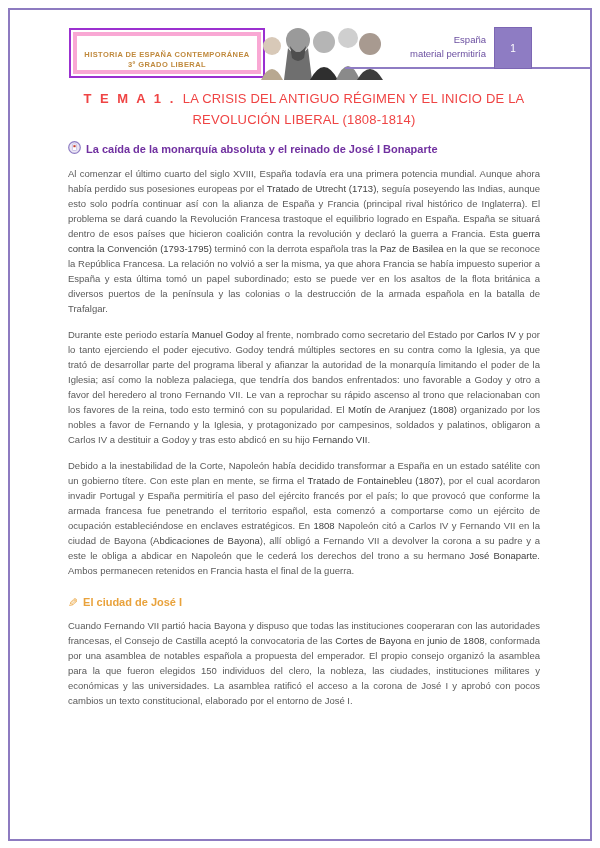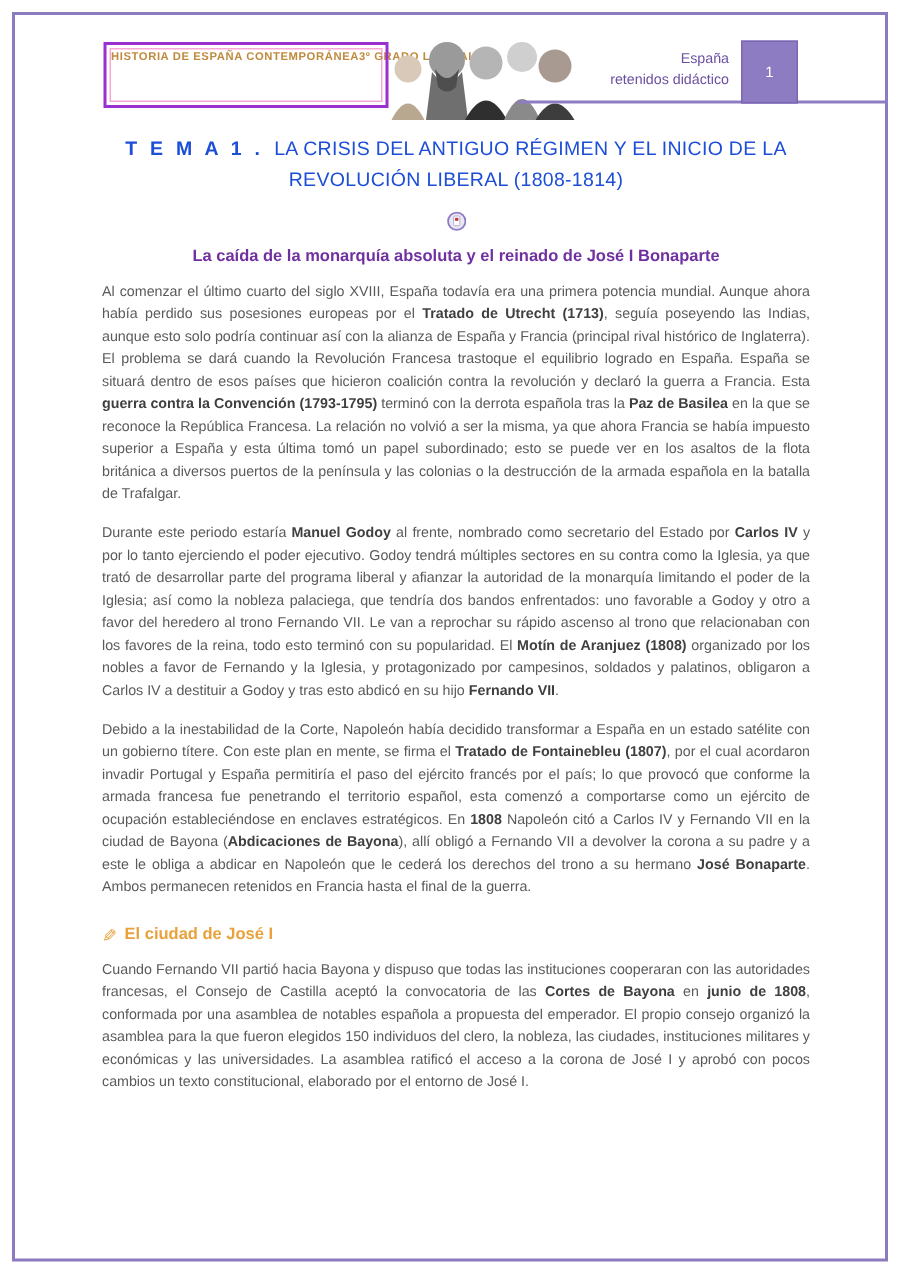--- a/index.html
+++ b/index.html
@@ -14,8 +14,8 @@
   
   .course-box{
     position:absolute;left:73px;top:32px;width:180px;height:34px;
-    border:1px solid #f9a8d4;outline:2px solid #9b30d0;outline-offset:2px;
-    background:#fff;display:flex;flex-direction:row;justify-content:space-between;
+    border:4px solid #f9a8d4;outline:2px solid #9b30d0;outline-offset:2px;
+    background:#fff;display:flex;flex-direction:column;justify-content:flex-end;
     text-align:center;
   }
   .course-box .cl{

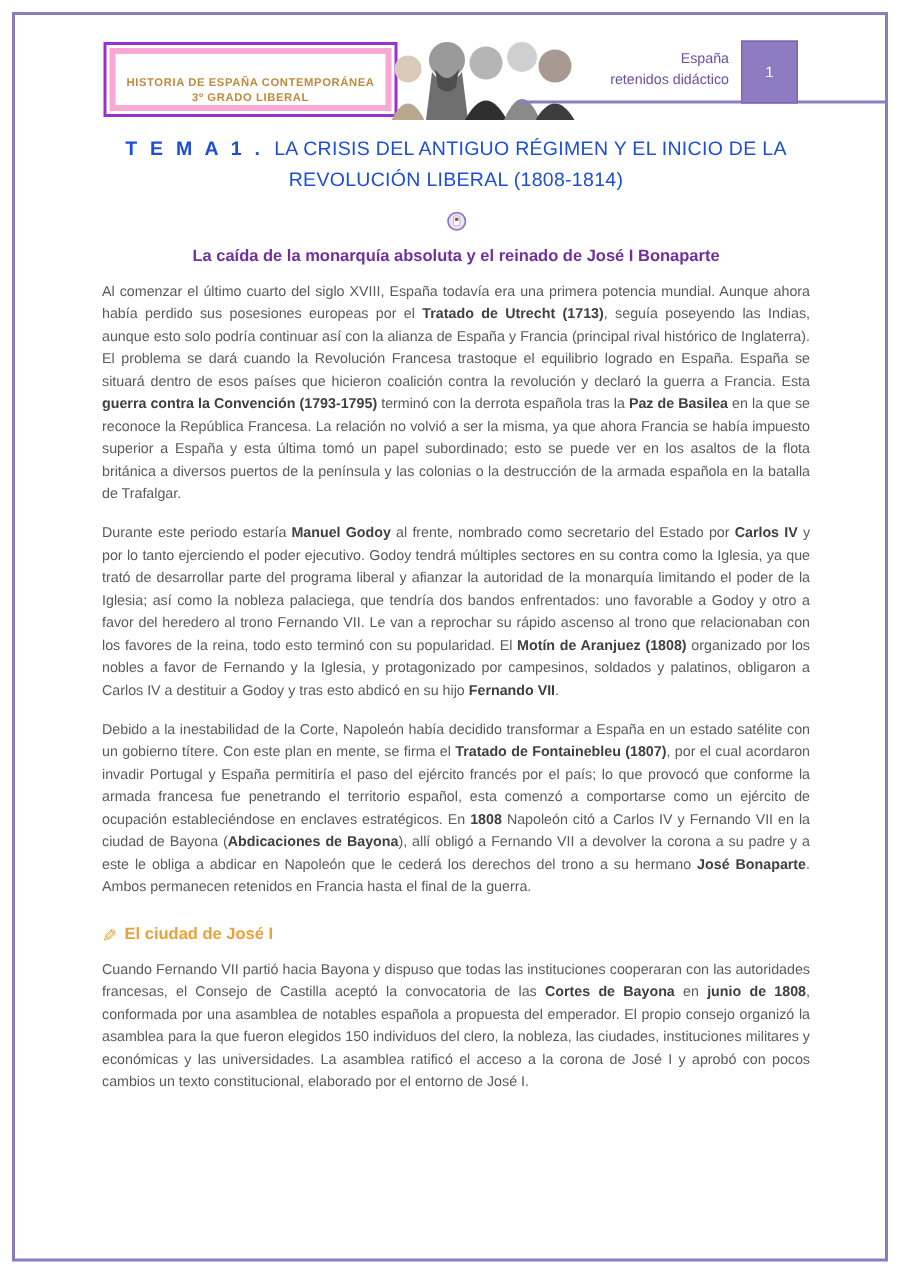--- a/index.html
+++ b/index.html
@@ -95,7 +95,7 @@
 
   <div class="hdr-right-text">
     <div>España</div>
-    <div>retenidos didáctico</div>
+    <div>material permitiría</div>
   </div>
   <div class="hdr-line"></div>
   <div class="page-num">1</div>

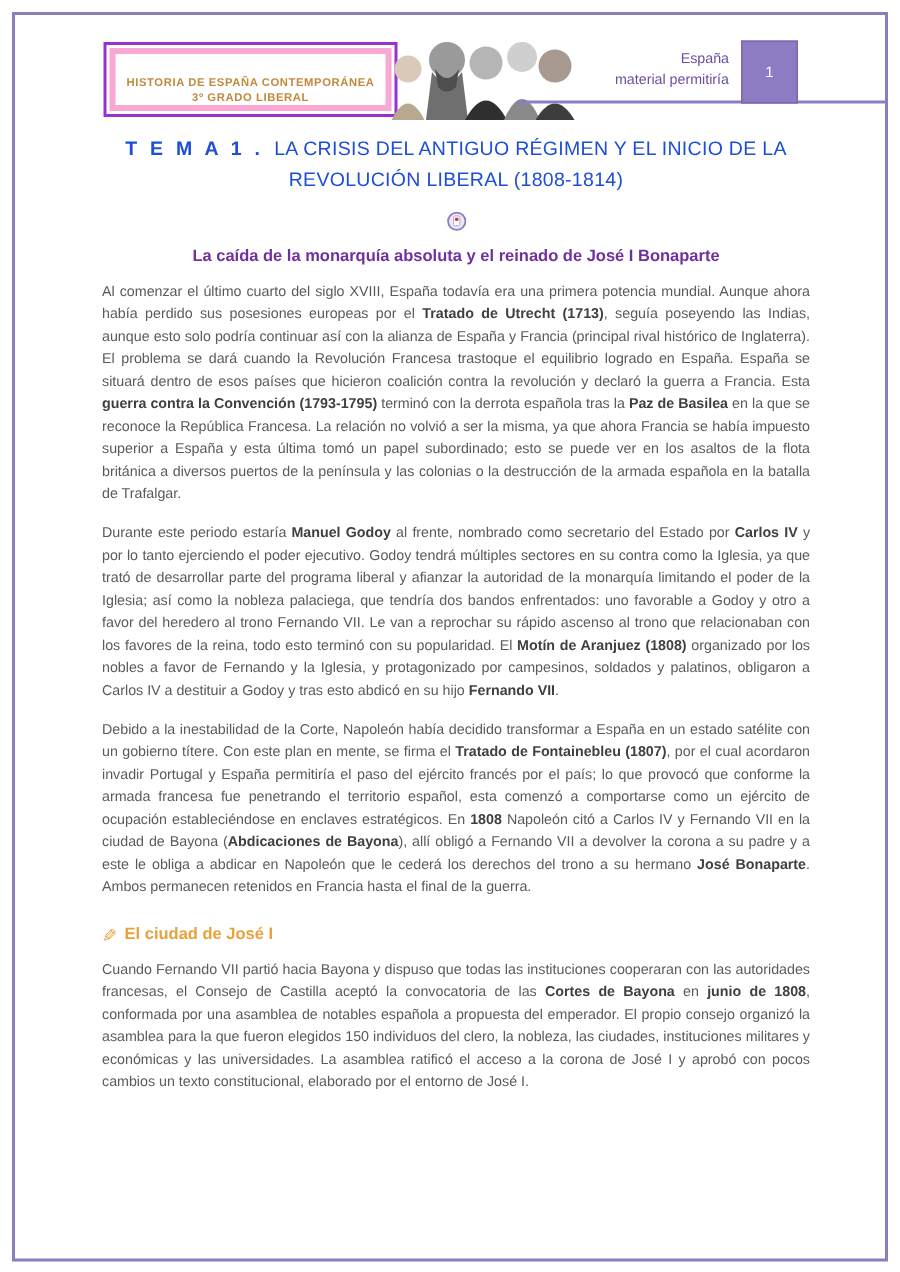--- a/index.html
+++ b/index.html
@@ -35,7 +35,7 @@
   }
   
   .content{position:absolute;left:68px;top:88px;width:472px;}
-  .doc-title{text-align:center;color:#1d4ed8;font-size:13px;line-height:21px;margin:0 0 11px 0;}
+  .doc-title{text-align:center;color:#ef4444;font-size:13px;line-height:21px;margin:0 0 11px 0;}
   .doc-title .prefix{font-weight:bold;letter-spacing:2.5px;margin-right:7px;}
   .doc-title .rest{font-weight:normal;letter-spacing:.2px;}
   .section-heading{

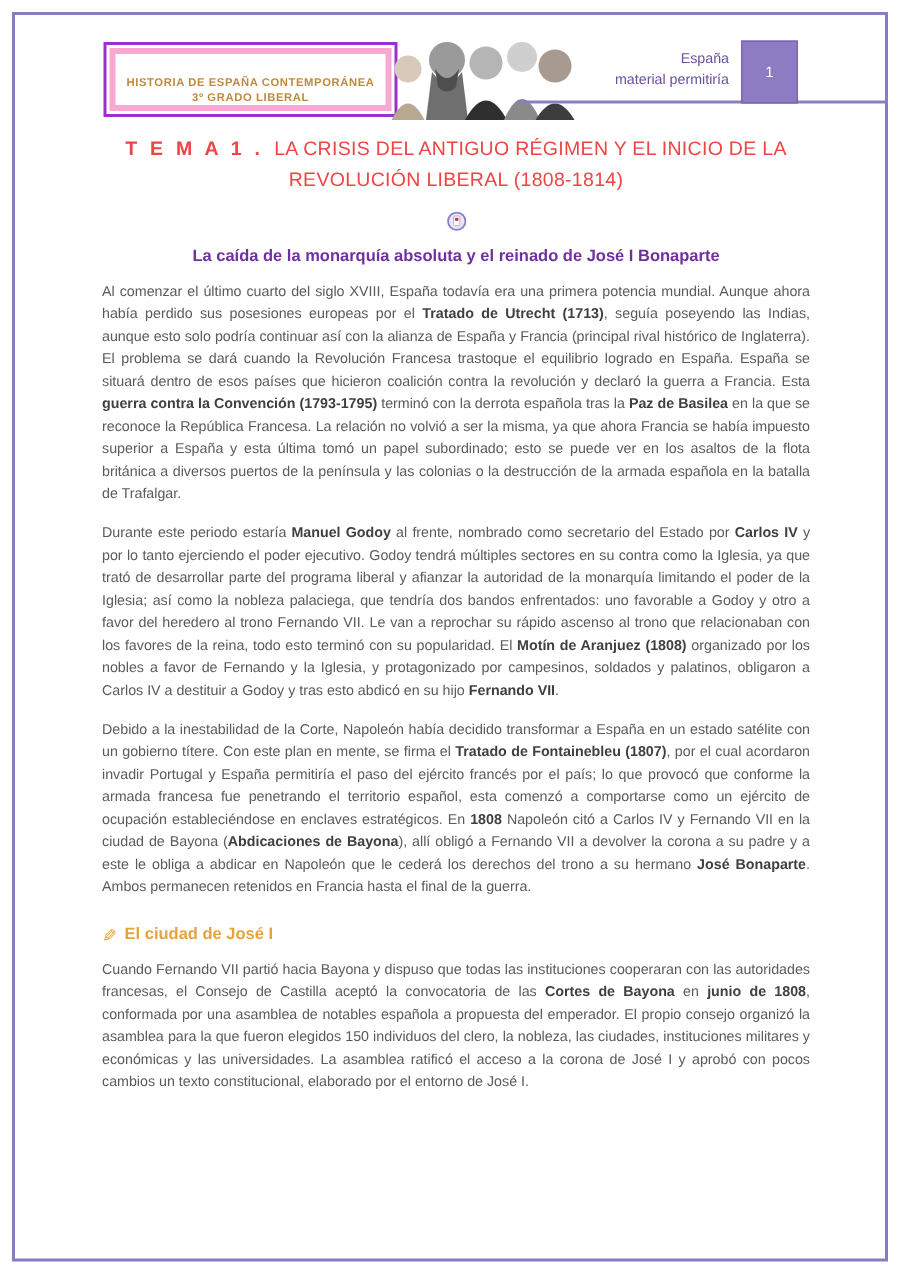--- a/index.html
+++ b/index.html
@@ -42,7 +42,7 @@
     display:flex;align-items:center;gap:5px;
     font-size:11px;font-weight:bold;margin:0 0 8px 0;line-height:15px;
   }
-  .h-purple{color:#7030a0;flex-direction:column;}
+  .h-purple{color:#7030a0;}
   .h-orange{color:#e9a23b;}
   .sec2{margin-top:17px;}
   .pencil{

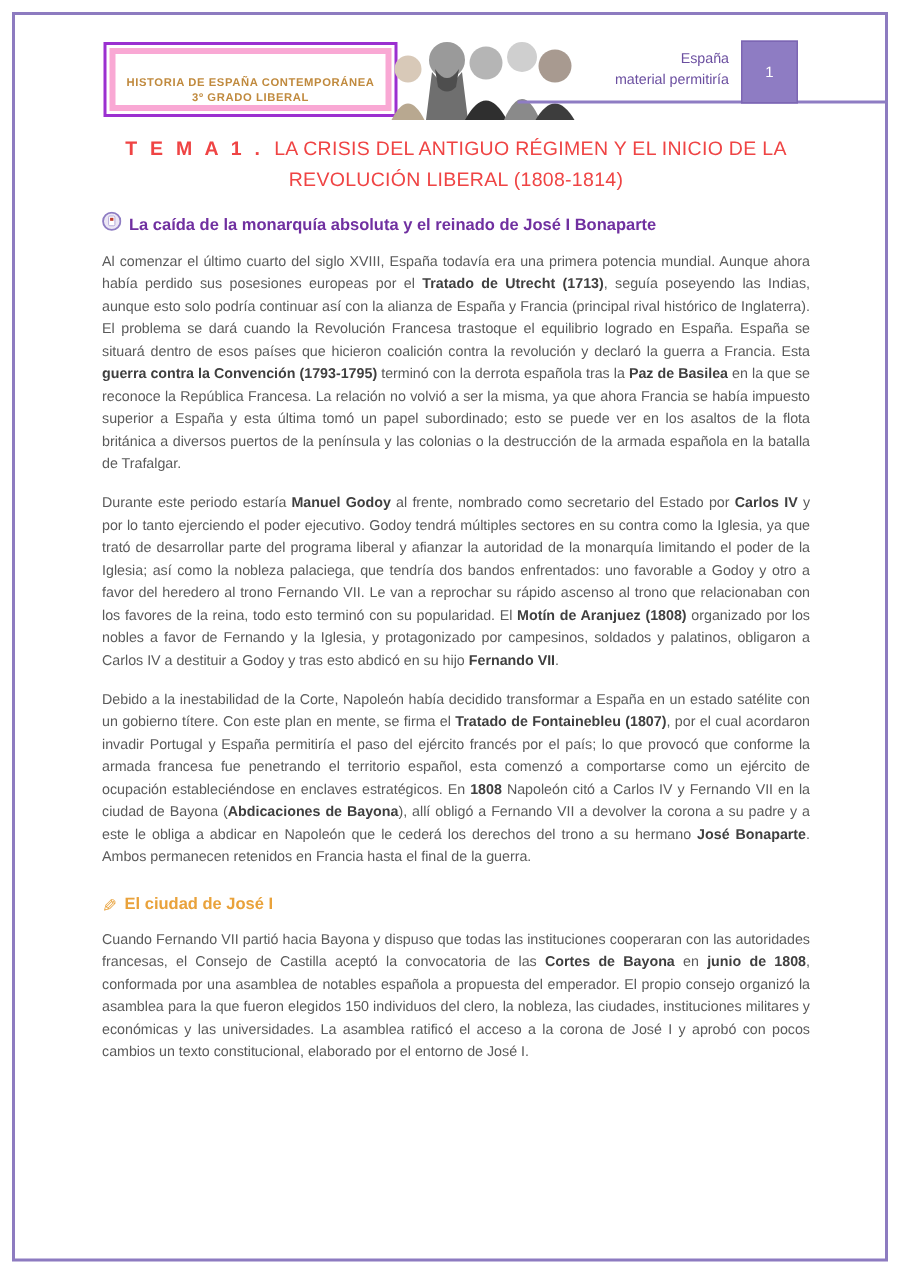--- a/index.html
+++ b/index.html
@@ -53,7 +53,7 @@
     font-size:9.5px;line-height:15px;color:#5a5a5a;
     text-align:justify;margin:0 0 11px 0;
   }
-  p.body .b{font-weight:bold;color:#3f3f3f;}
+  p.body .b{font-weight:normal;color:#3f3f3f;}
 </style>
 </head>
 <body>

